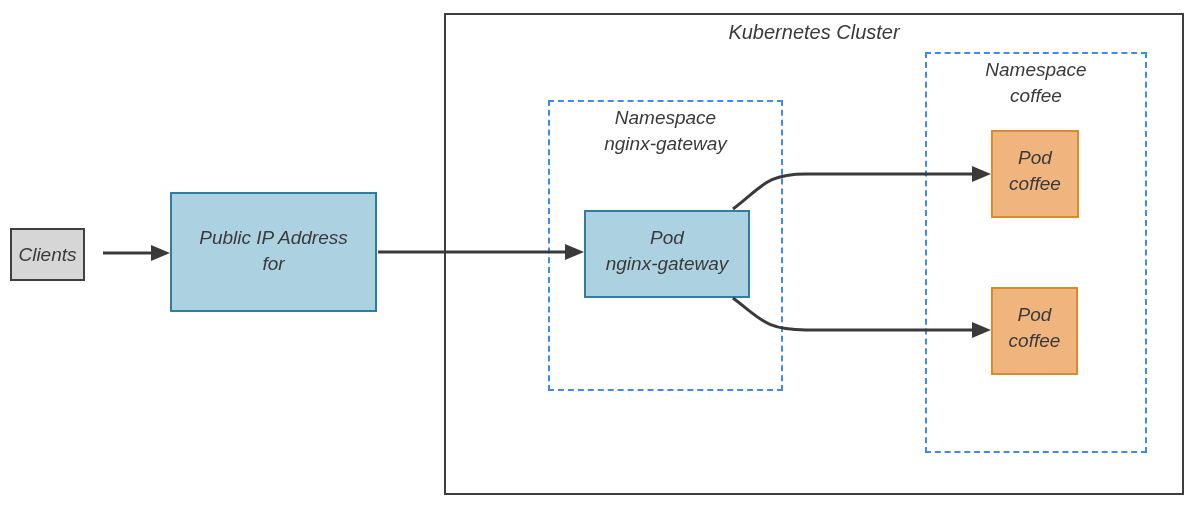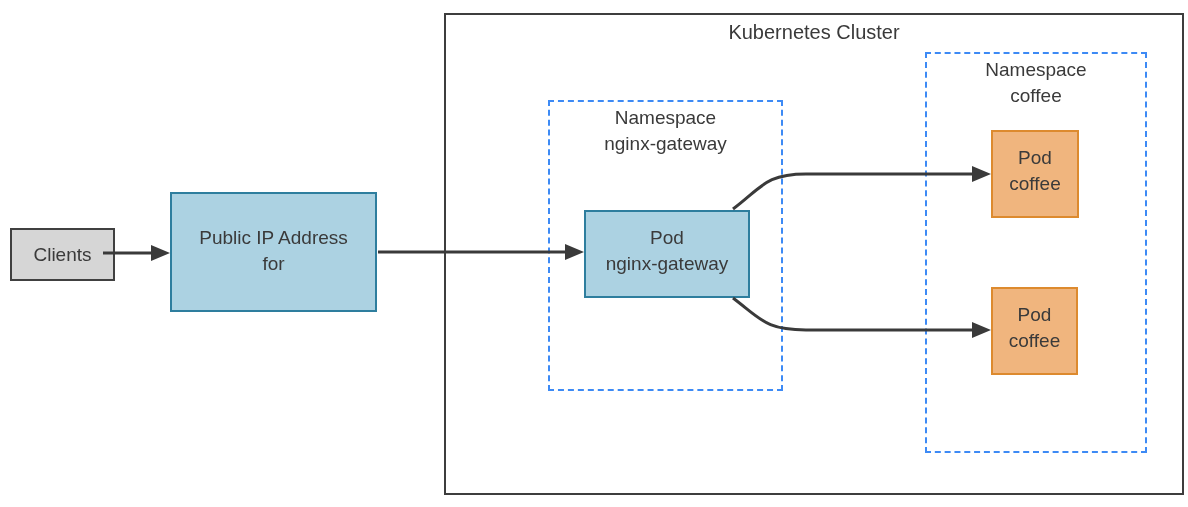--- a/index.html
+++ b/index.html
@@ -26,6 +26,7 @@
     text-align: center;
     font-size: 19px;
     line-height: 26px;
+    font-style: italic;
   }
   .clients {
     left: 10px; top: 228px; width: 105px; height: 53px;

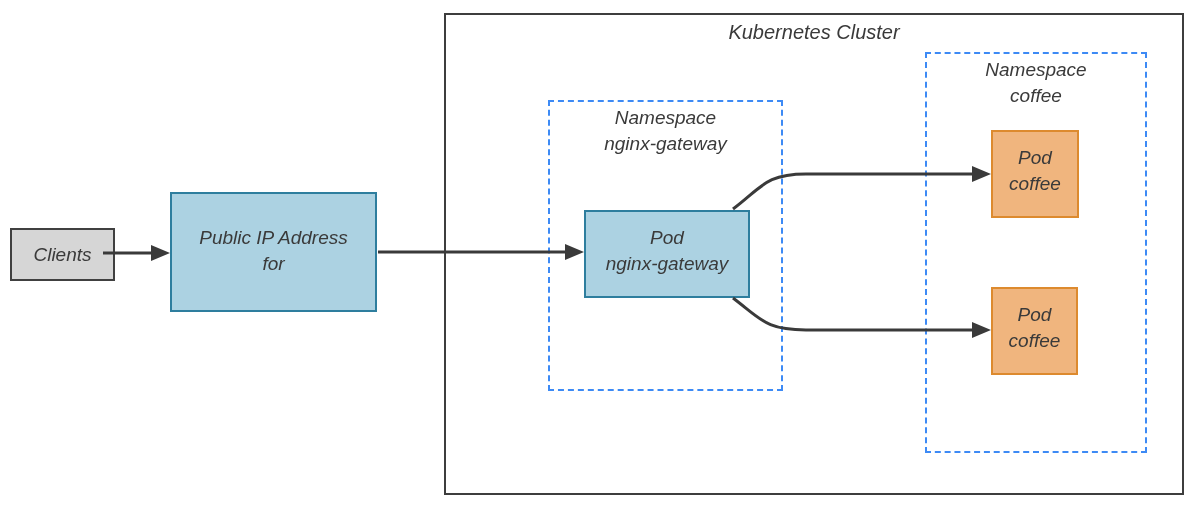--- a/index.html
+++ b/index.html
@@ -29,7 +29,7 @@
     font-style: italic;
   }
   .clients {
-    left: 10px; top: 228px; width: 105px; height: 53px;
+    left: 10px; top: 228px; width: 75px; height: 53px;
     background: var(--gray_fill, #d6d6d6);
     border: 2px solid var(--gray_border, #404040);
   }

